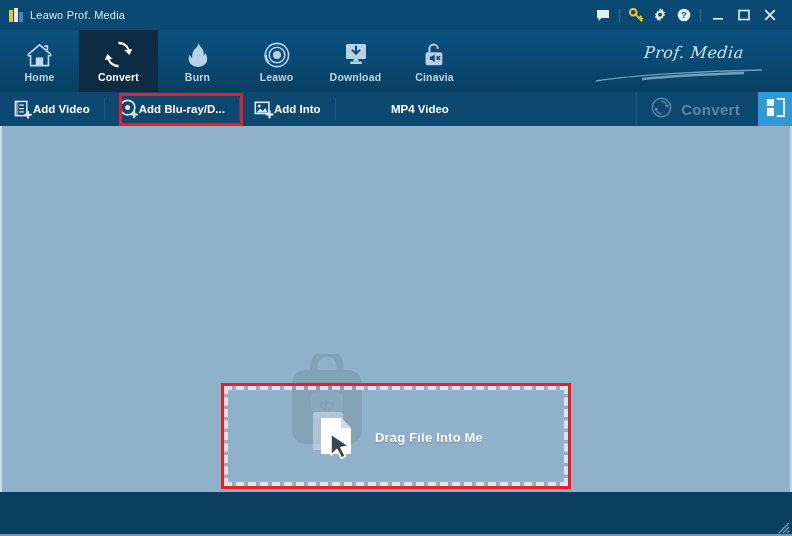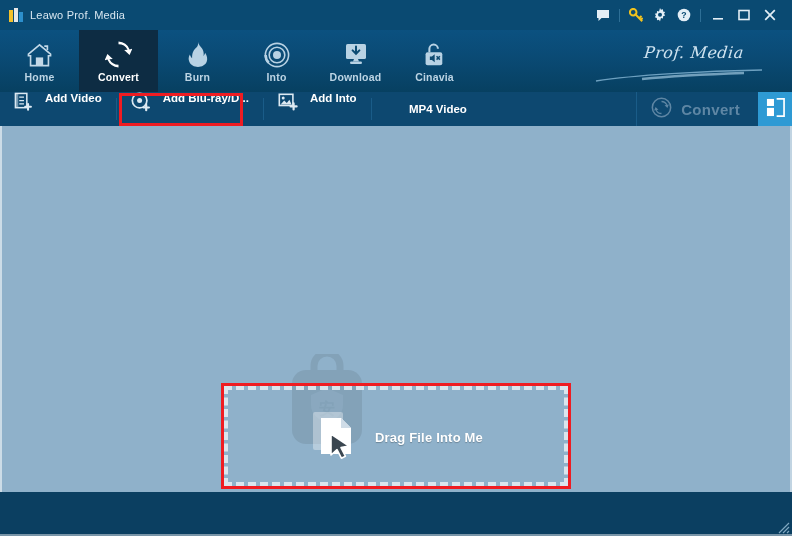--- a/index.html
+++ b/index.html
@@ -298,7 +298,7 @@
           <path d="M1.6 13a11.4 11.4 0 0 0 3 7.7" fill="none" stroke="#b8d2e4" stroke-width="2.6"></path>
         </svg>
       </span>
-      <span class="nav-label">Into</span>
+      <span class="nav-label">Leawo</span>
     </div>
 
     <div class="nav-item">

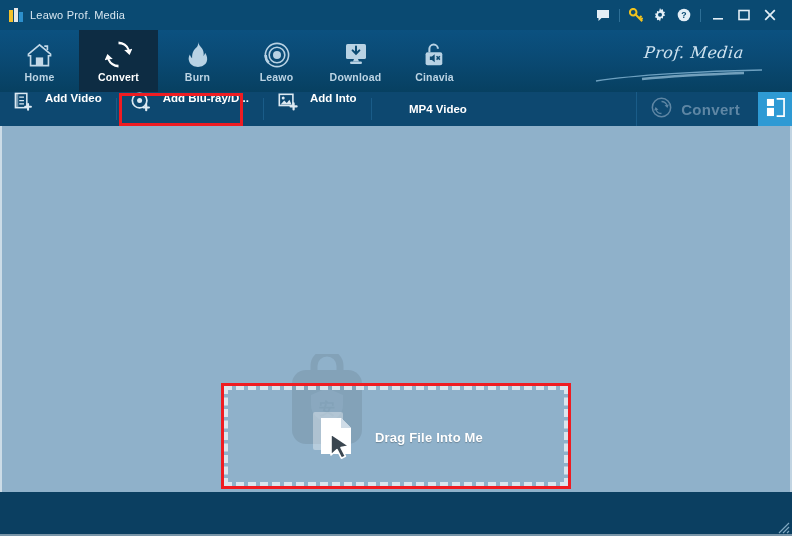--- a/index.html
+++ b/index.html
@@ -105,8 +105,8 @@
     display: flex; align-items: stretch;
   }
   .tool-btn {
-    display: flex; align-items: flex-start; gap: 12px;
-    padding: 0 14px; color: #ffffff;
+    display: flex; align-items: center; gap: 0;
+    padding: 16px 14px; color: #ffffff;
     font-size: 11.5px; font-weight: bold;
     position: relative;
   }

